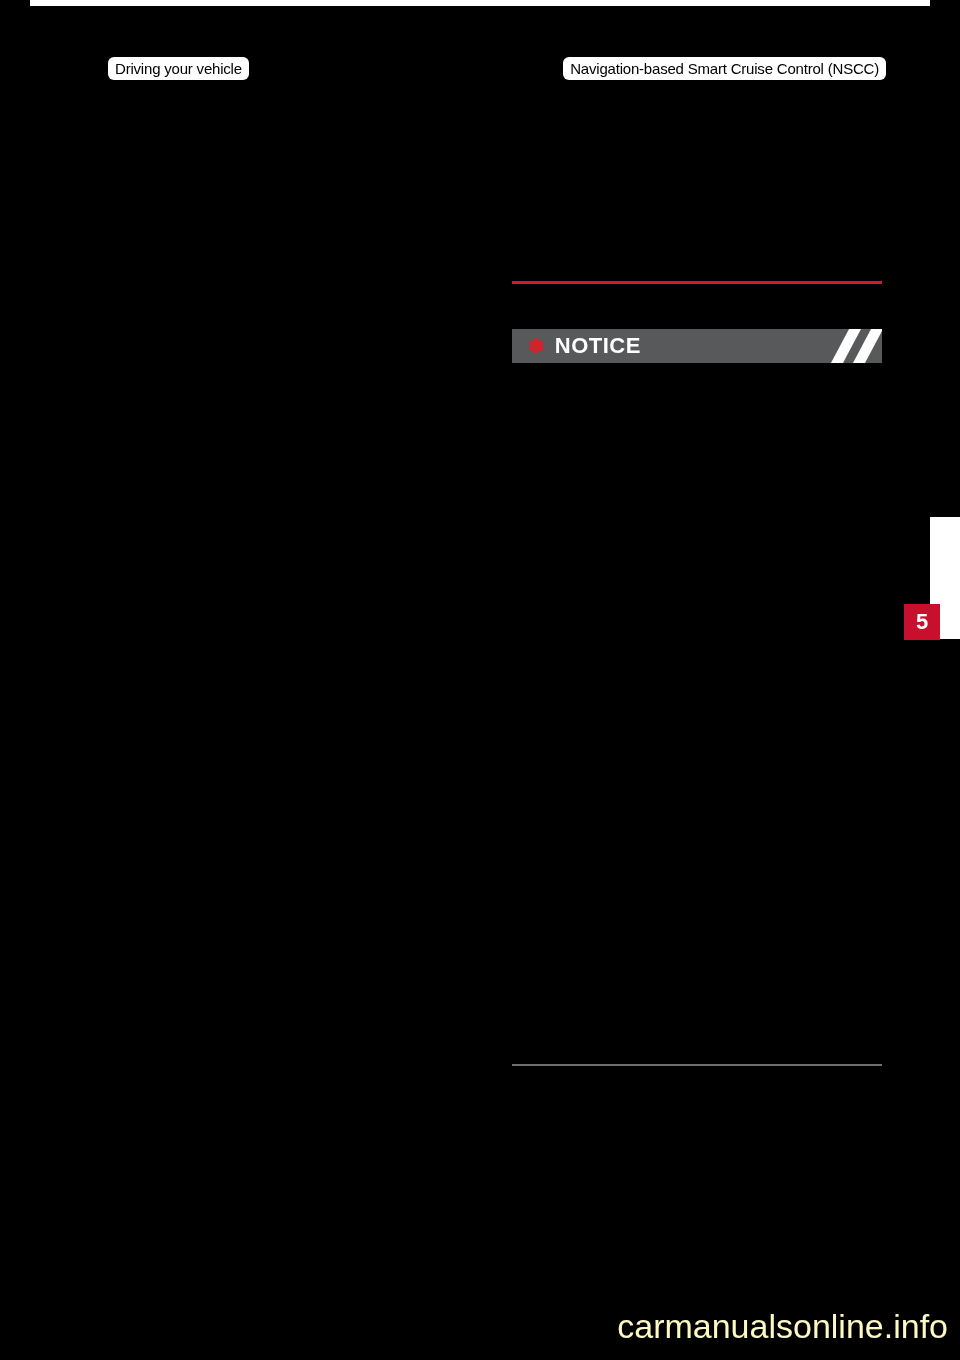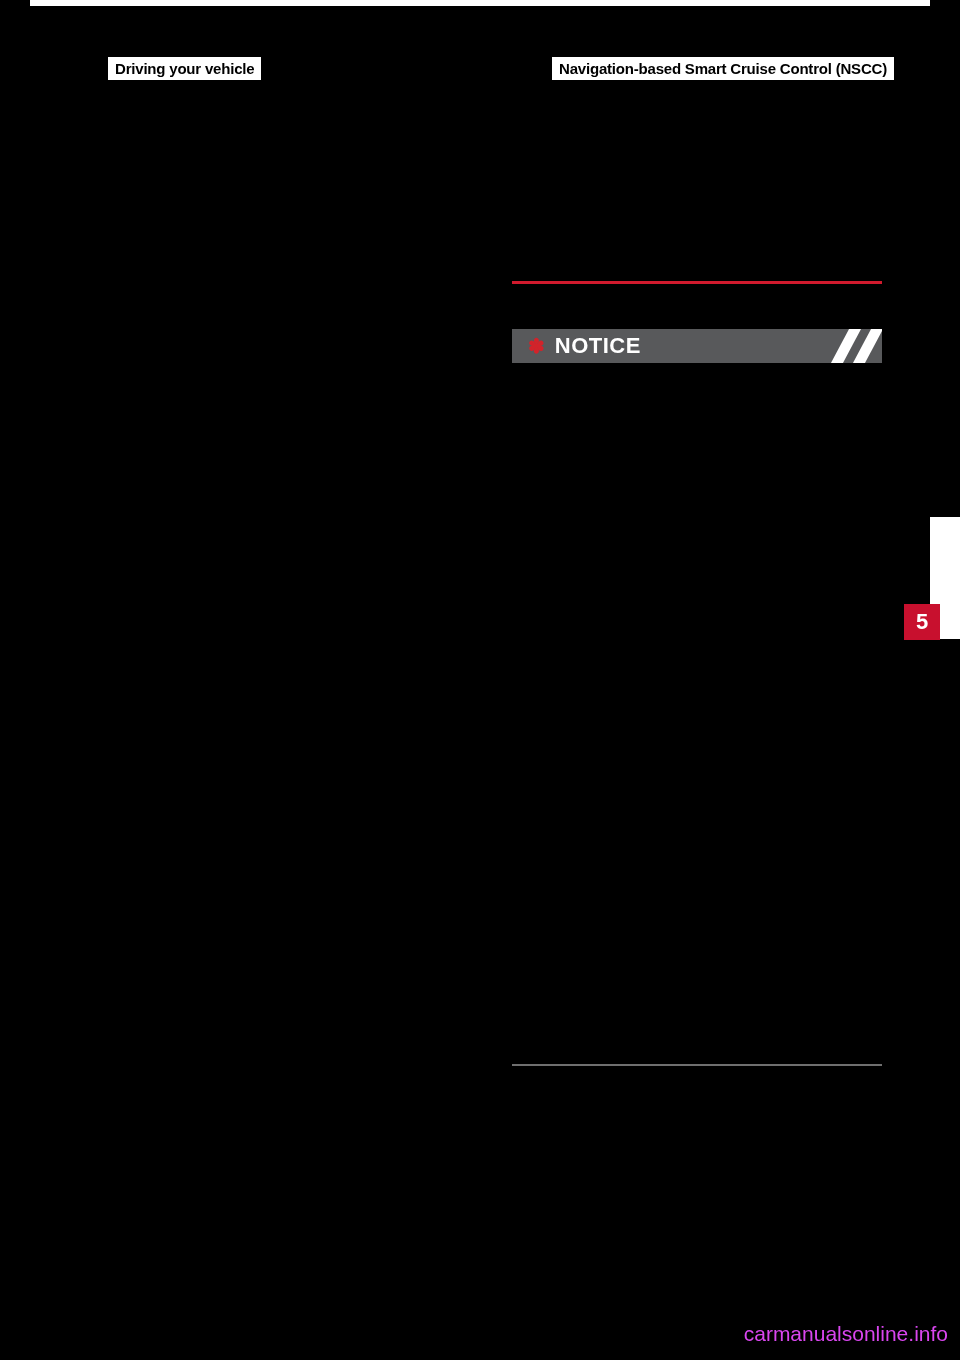--- a/index.html
+++ b/index.html
@@ -28,12 +28,13 @@
     top: 57px;
     background: #ffffff;
     color: #000000;
-    font-weight: bold;
+    font-weight: normal;
     font-size: 15px;
     line-height: 23px;
     padding: 0 7px;
     white-space: nowrap;
     letter-spacing: -0.2px;
+    border-radius: 6px;
   }
   .chip-left  { left: 108px; }
   .chip-right { right: 66px; }

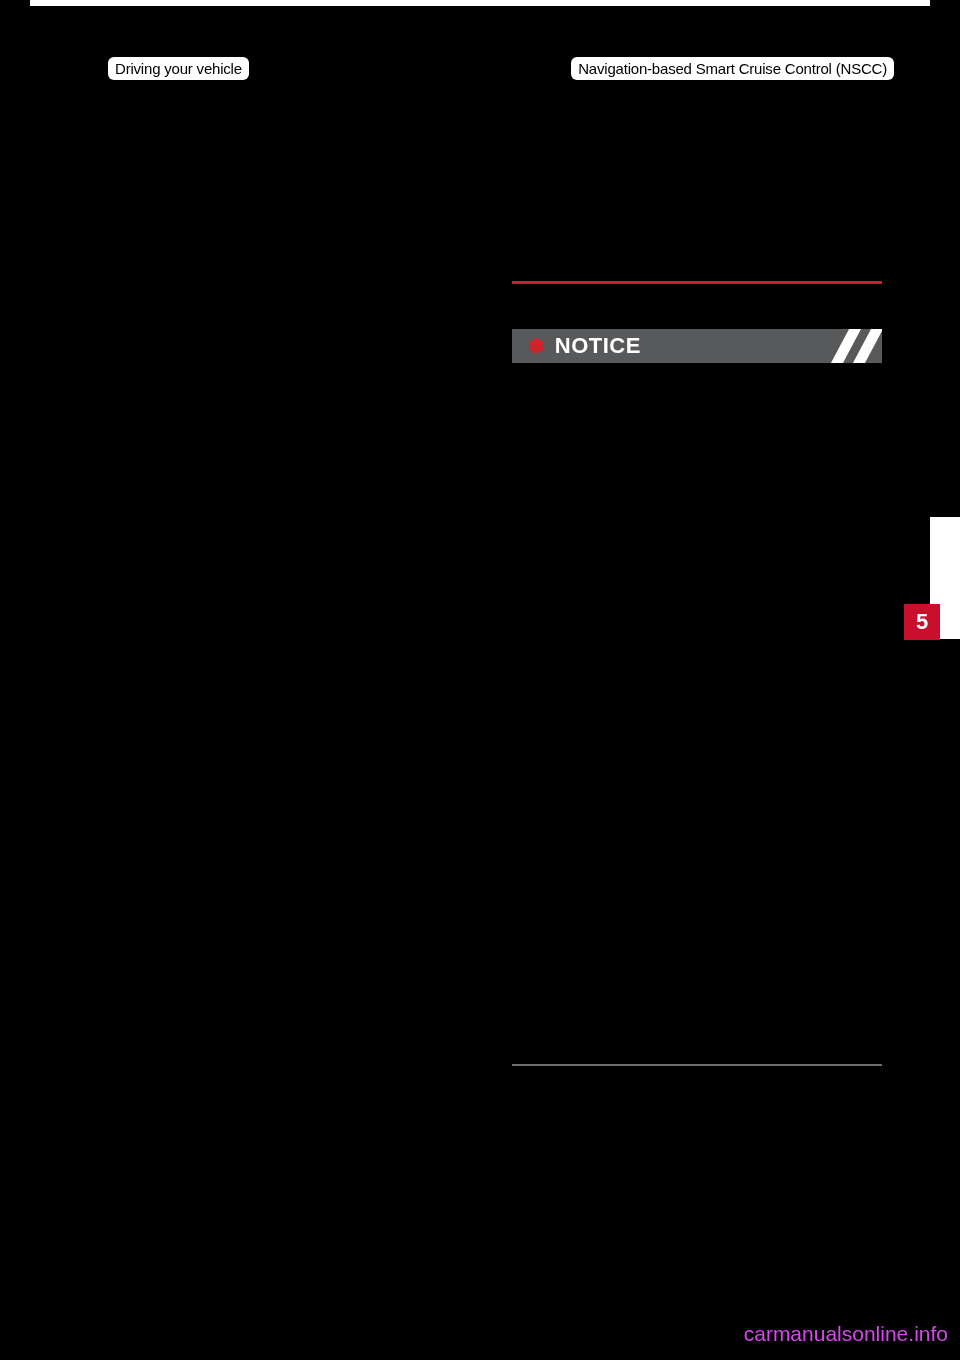--- a/index.html
+++ b/index.html
@@ -37,7 +37,7 @@
     border-radius: 6px;
   }
   .chip-left  { left: 108px; }
-  .chip-right { right: 66px; }
+  .chip-right { right: 74px; }
 
   .red-divider {
     position: absolute;

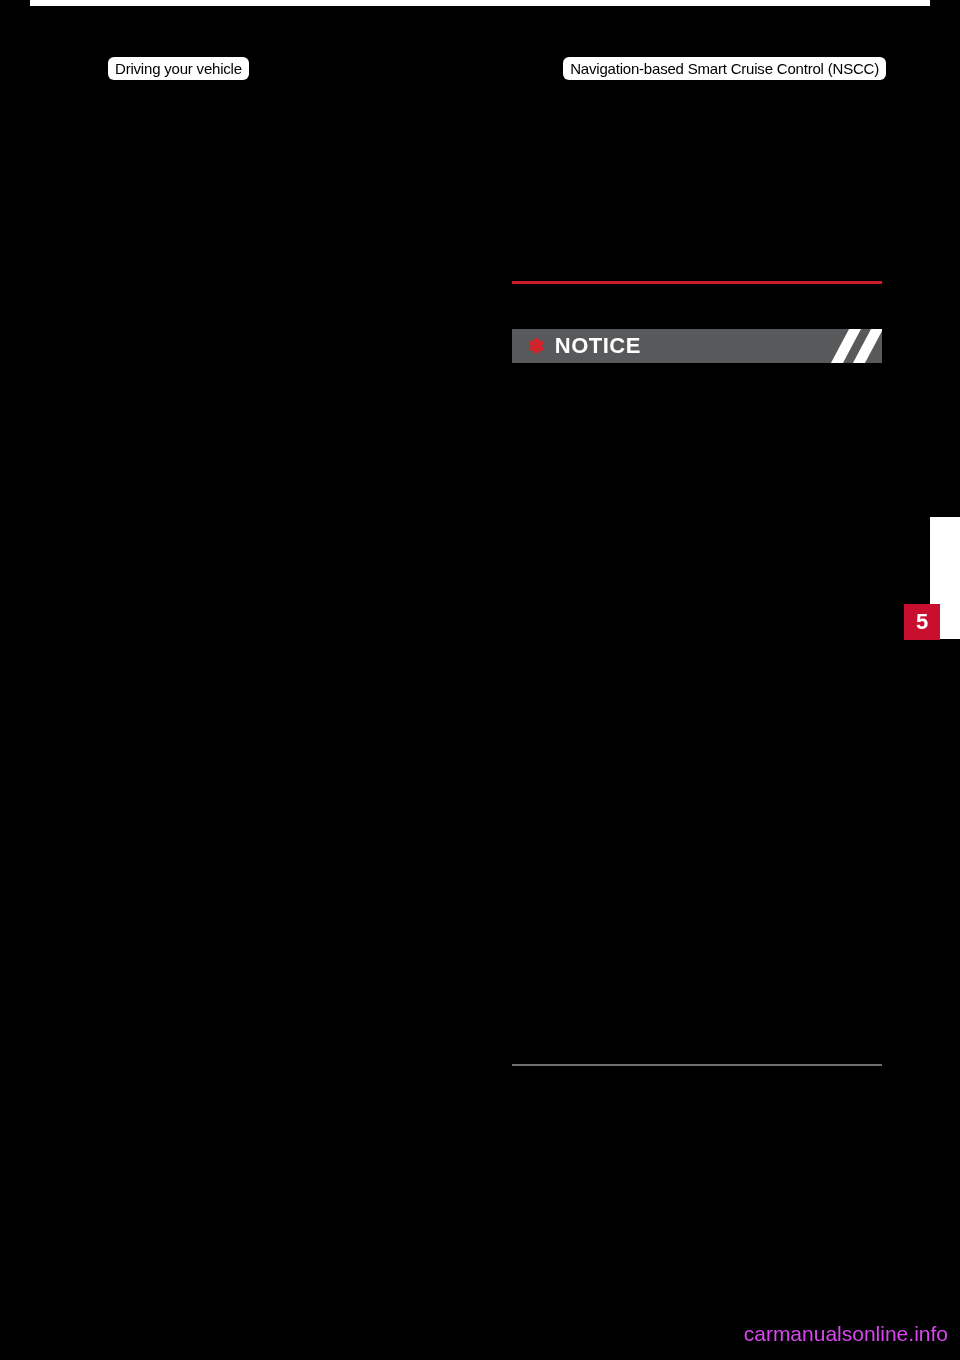--- a/index.html
+++ b/index.html
@@ -120,8 +120,8 @@
     position: absolute;
     right: 12px;
     bottom: 14px;
-    color: #d946ef;
-    font-size: 21px;
+    color: #fef9c3;
+    font-size: 34px;
     font-family: "Liberation Sans", sans-serif;
   }
 </style>

